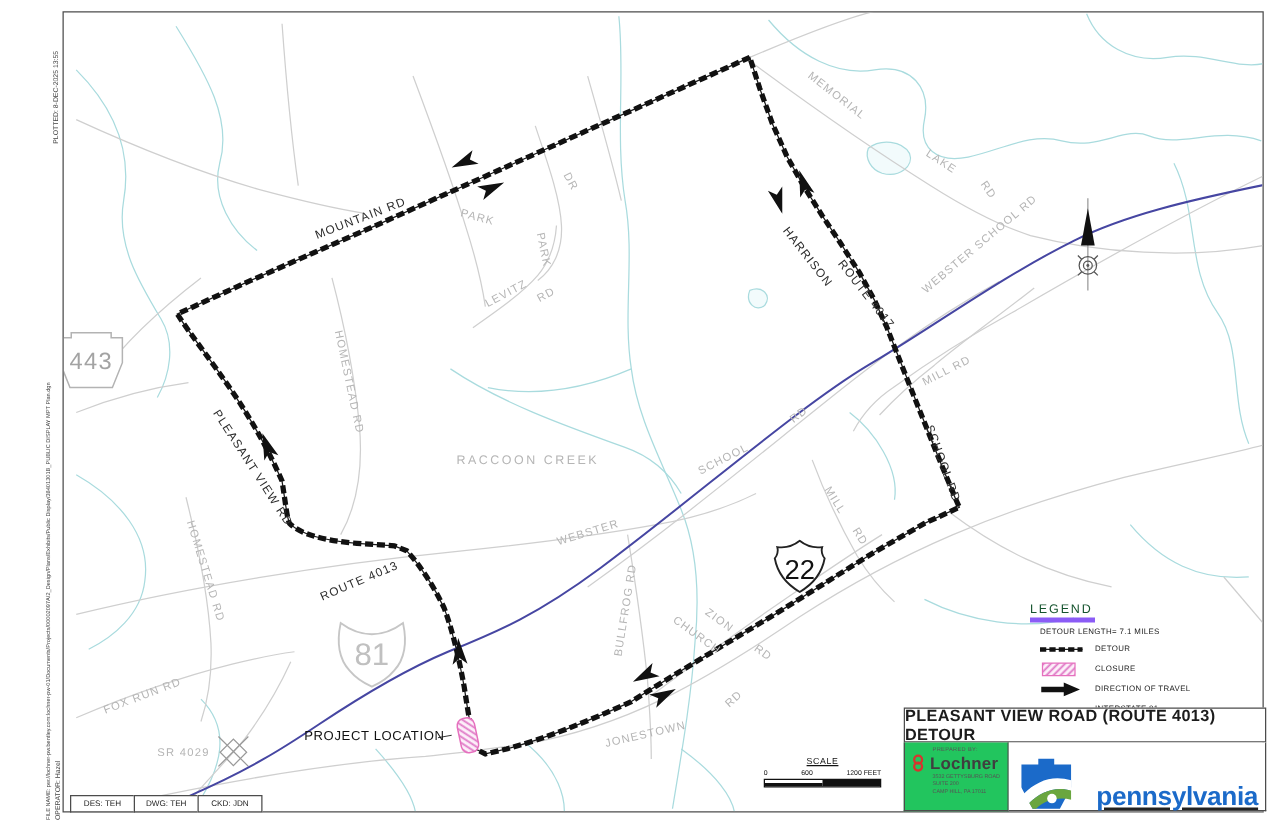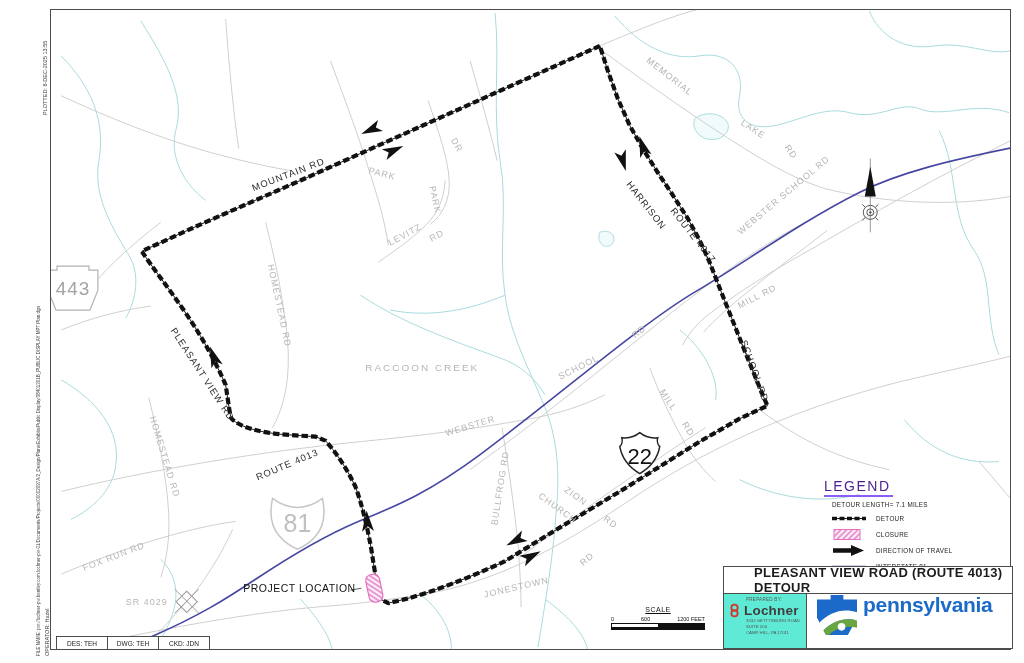--- a/index.html
+++ b/index.html
@@ -22,7 +22,7 @@
   .vt-file{font-size:4.5px;}
   
   .legend{position:absolute;left:824px;top:477px;width:170px;}
-  .legend-title{font-size:14px;letter-spacing:1.5px;color:#4c1d95;border-bottom:2px solid #8b5cf6;
+  .legend-title{font-size:10px;letter-spacing:1.5px;color:#14532d;border-bottom:4px solid #8b5cf6;
                 display:inline-block;padding:0 2px 1px 0;}
   .legend-len{font-size:6.3px;margin:4px 0 4px 8px;color:#222;letter-spacing:.3px;}
   .lrow{display:flex;align-items:center;margin:0 0 3px 6px;}

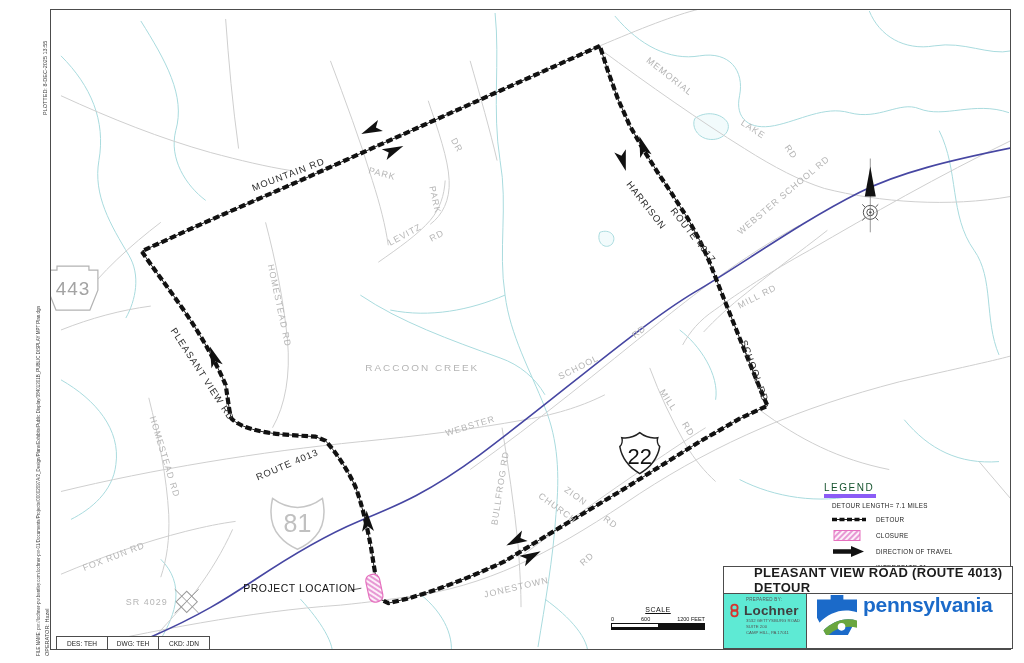--- a/index.html
+++ b/index.html
@@ -38,7 +38,7 @@
   
   .tblock{position:absolute;left:723px;top:566px;width:290px;}
   .trow1{height:26px;border:1px solid #4c4c4c;background:#fff;display:flex;align-items:center;
-         justify-content:center;font-size:13px;font-weight:600;letter-spacing:.3px;color:#1c1c1c;padding-left:30px;}
+         justify-content:center;font-size:13px;font-weight:600;letter-spacing:.3px;color:#1c1c1c;}
   .trow2{display:flex;height:55px;}
   .cell-loch{width:84px;border:1px solid #4c4c4c;border-top:none;background:#5eead4;box-sizing:border-box;
              padding:3px 2px 0 4px;}

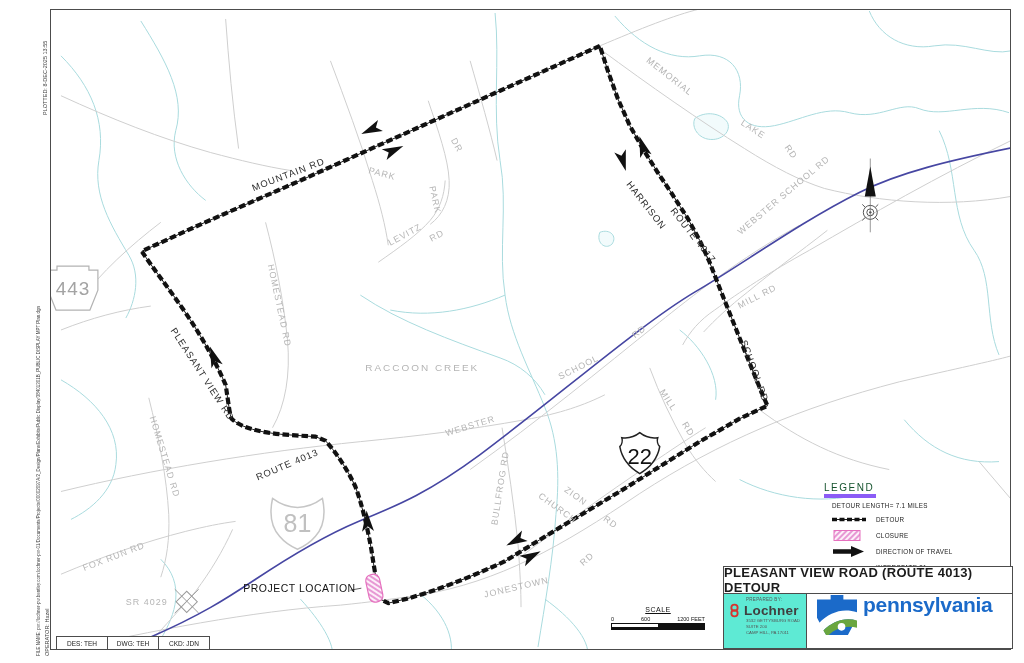--- a/index.html
+++ b/index.html
@@ -40,7 +40,7 @@
   .trow1{height:26px;border:1px solid #4c4c4c;background:#fff;display:flex;align-items:center;
          justify-content:center;font-size:13px;font-weight:600;letter-spacing:.3px;color:#1c1c1c;}
   .trow2{display:flex;height:55px;}
-  .cell-loch{width:84px;border:1px solid #4c4c4c;border-top:none;background:#5eead4;box-sizing:border-box;
+  .cell-loch{width:84px;border:1px solid #4c4c4c;border-top:none;background:#22c55e;box-sizing:border-box;
              padding:3px 2px 0 4px;}
   .cell-pdot{flex:1;border:1px solid #4c4c4c;border-top:none;border-left:none;background:#fff;
              display:flex;align-items:flex-start;gap:6px;padding-left:10px;box-sizing:border-box;}

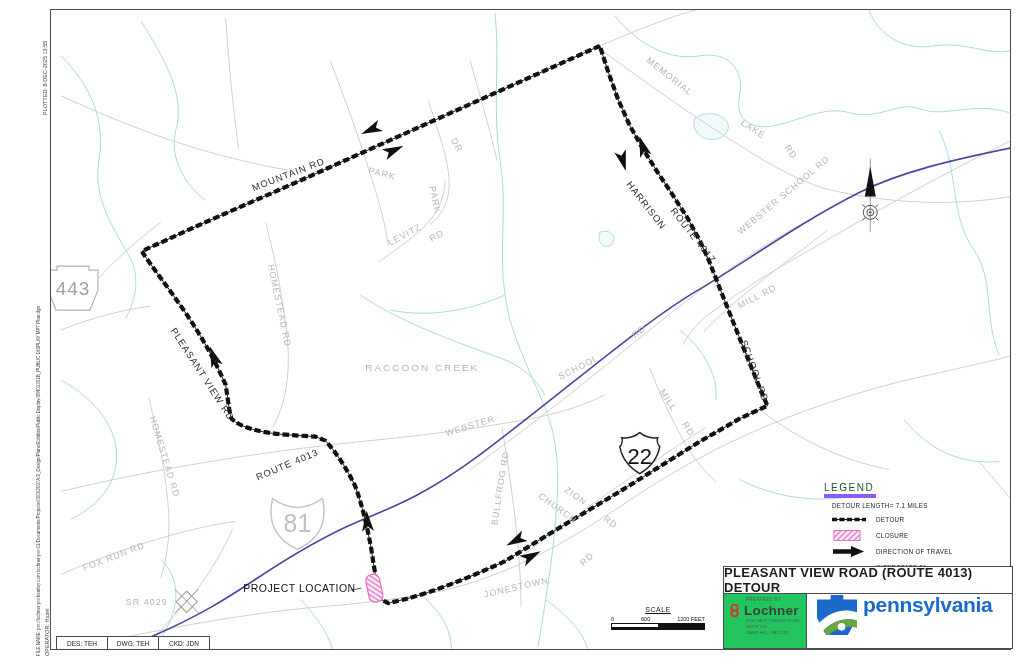--- a/index.html
+++ b/index.html
@@ -43,7 +43,7 @@
   .cell-loch{width:84px;border:1px solid #4c4c4c;border-top:none;background:#22c55e;box-sizing:border-box;
              padding:3px 2px 0 4px;}
   .cell-pdot{flex:1;border:1px solid #4c4c4c;border-top:none;border-left:none;background:#fff;
-             display:flex;align-items:flex-start;gap:6px;padding-left:10px;box-sizing:border-box;}
+             display:flex;align-items:flex-end;gap:20px;padding-left:10px;box-sizing:border-box;text-decoration:underline;}
   .prep{font-size:4.5px;color:#555;margin-left:18px;letter-spacing:.3px;}
   .lochrow{display:flex;align-items:center;gap:3px;margin-top:1px;}
   .lochname{font-size:13.5px;font-weight:700;color:#3f3f3f;letter-spacing:.2px;}

